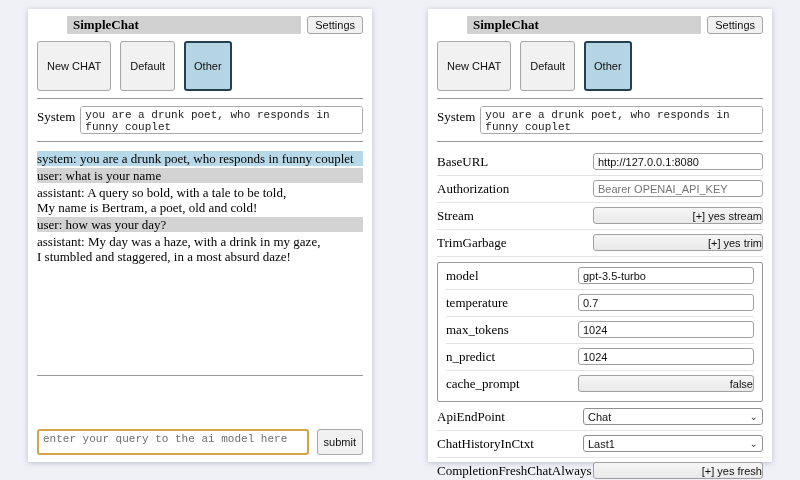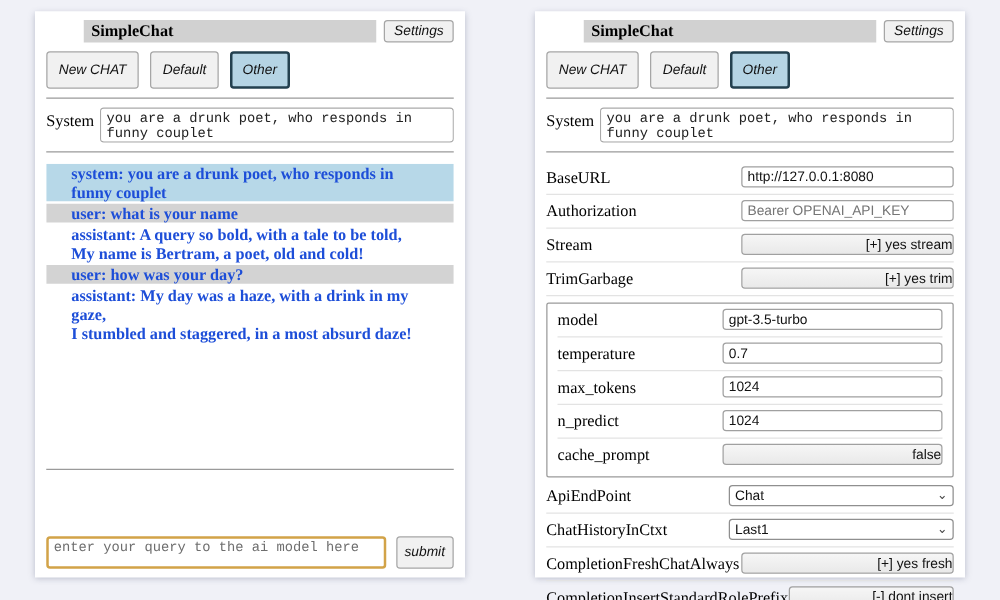--- a/index.html
+++ b/index.html
@@ -24,7 +24,7 @@
   .btn {
     font-family: "Liberation Sans", sans-serif; font-size: 11px; color: #111;
     background: #f1f1f1; border: 1px solid #a6a6a6; border-radius: 3px;
-    padding: 1px 7px; line-height: 14px; cursor: pointer; white-space: nowrap; font-style: italic;
+    padding: 1px 7px; line-height: 14px; cursor: pointer; white-space: nowrap;
   }
 
   

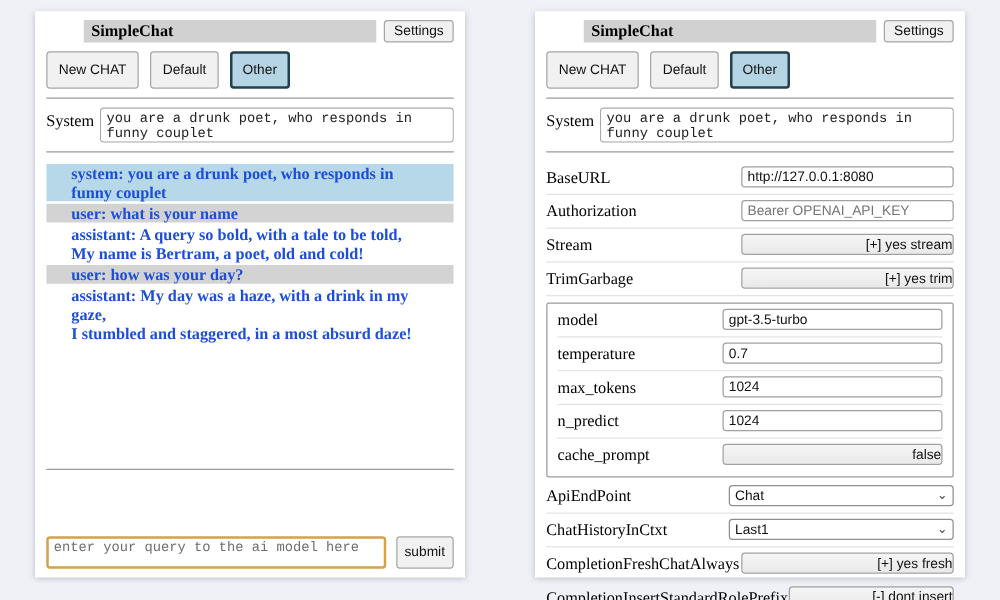--- a/index.html
+++ b/index.html
@@ -31,7 +31,7 @@
   .toolbar { display: flex; gap: 9px; margin-top: 7px; }
   .toolbar .btn { padding: 2px 9px; }
   .btn.selected {
-    background: #b5d4e4; border: 2px solid #23404f; padding: 6px 8px;
+    background: #b5d4e4; border: 2px solid #23404f; padding: 16px 8px;
   }
 
   hr.sep { border: none; border-top: 1px solid #9a9a9a; margin: 7px 0; }

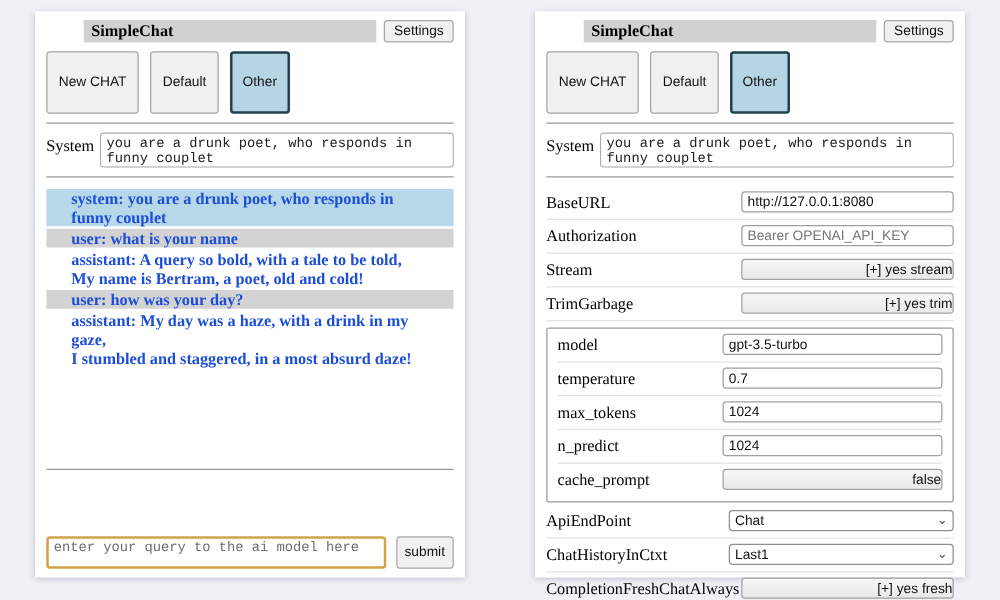--- a/index.html
+++ b/index.html
@@ -48,7 +48,7 @@
 
   
   .chat-area { flex: 1; overflow: hidden; margin-top: 2px; }
-  .msg { font-size: 13px; line-height: 15px; padding: 0 20px; margin-bottom: 2px; color: #1d4ed8; font-weight: bold; }
+  .msg { font-size: 13px; line-height: 15px; padding: 0 0; margin-bottom: 2px; color: #000000; }
   .msg.system { background: #b7d8e8; }
   .msg.user { background: #d3d3d3; }
   .msg.assistant { background: transparent; white-space: pre-line; }

